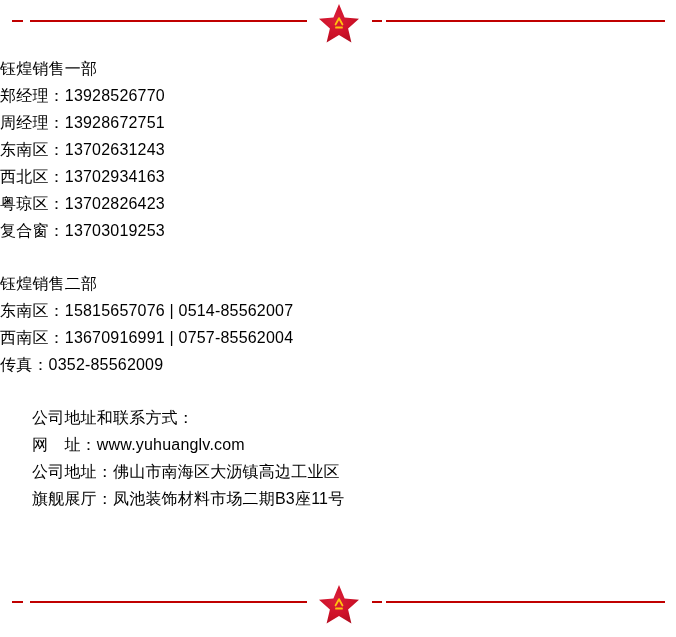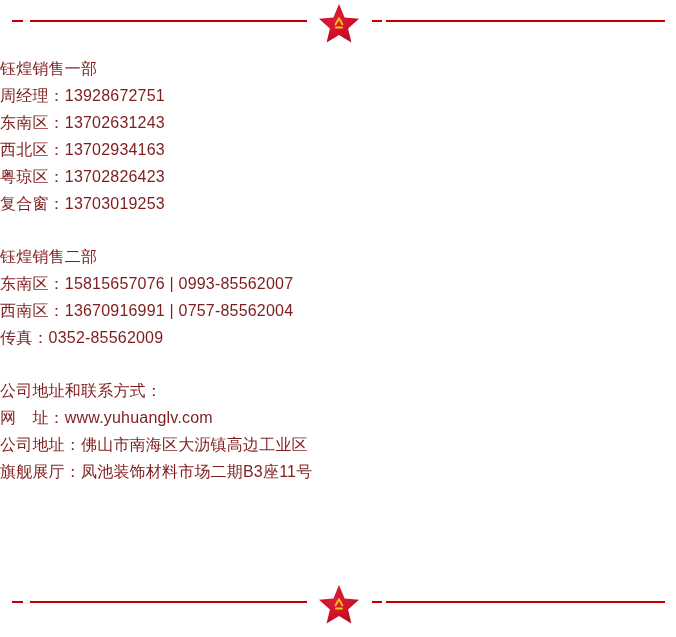--- a/index.html
+++ b/index.html
@@ -64,7 +64,7 @@
   .line {
     font-size: 16px;
     line-height: 27px;
-    color: #7f1d1d;
+    color: #000000;
     white-space: pre;
     letter-spacing: 0.2px;
   }

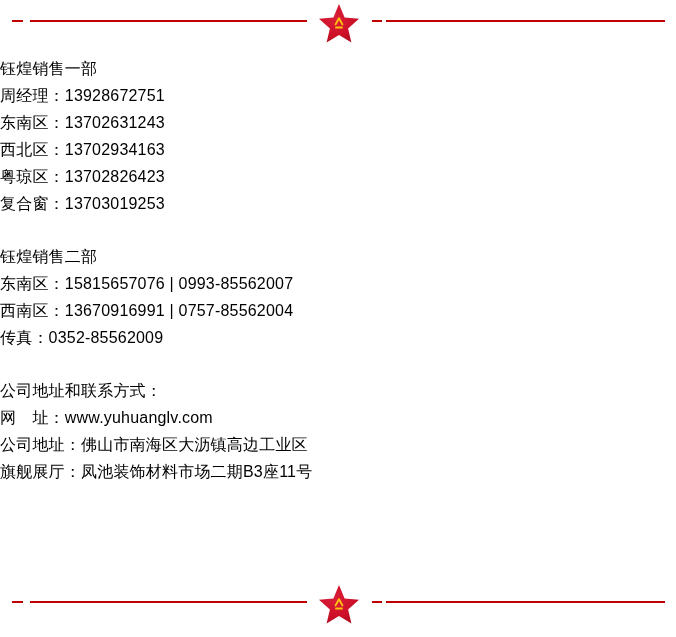--- a/index.html
+++ b/index.html
@@ -102,6 +102,7 @@
 
   <div class="block">
     <div class="line heading">钰煌销售一部</div>
+    <div class="line">郑经理：13928526770</div>
     <div class="line">周经理：13928672751</div>
     <div class="line">东南区：13702631243</div>
     <div class="line">西北区：13702934163</div>

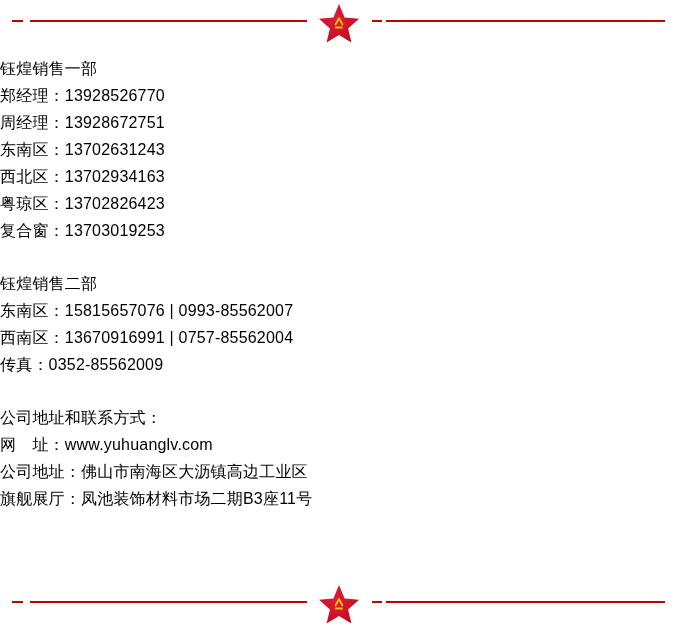--- a/index.html
+++ b/index.html
@@ -112,7 +112,7 @@
 
   <div class="block">
     <div class="line heading">钰煌销售二部</div>
-    <div class="line">东南区：15815657076 | 0993-85562007</div>
+    <div class="line">东南区：15815657076 | 0514-85562007</div>
     <div class="line">西南区：13670916991 | 0757-85562004</div>
     <div class="line">传真：0352-85562009</div>
   </div>

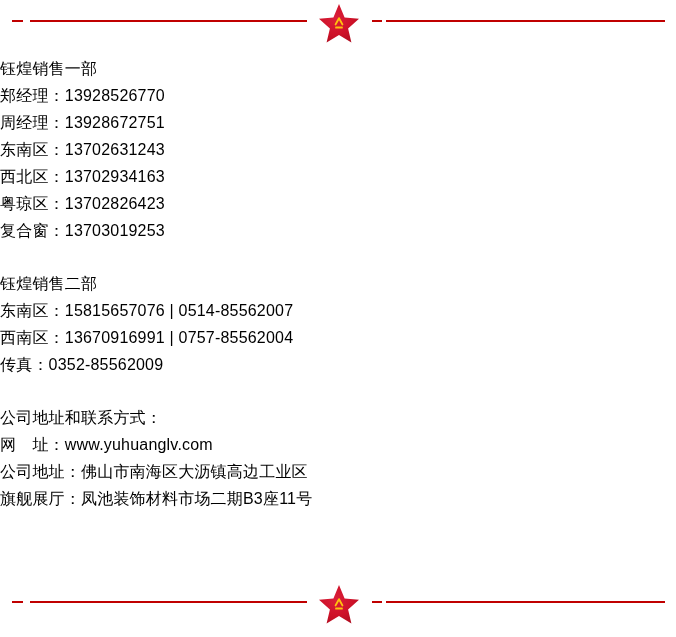--- a/index.html
+++ b/index.html
@@ -59,7 +59,7 @@
   .block {
     margin: 0 0 26px 0;
   }
-  .block:last-child { margin-bottom: 4px; }
+  .block:last-child { margin-bottom: 4px; padding-left: 32px; }
 
   .line {
     font-size: 16px;

